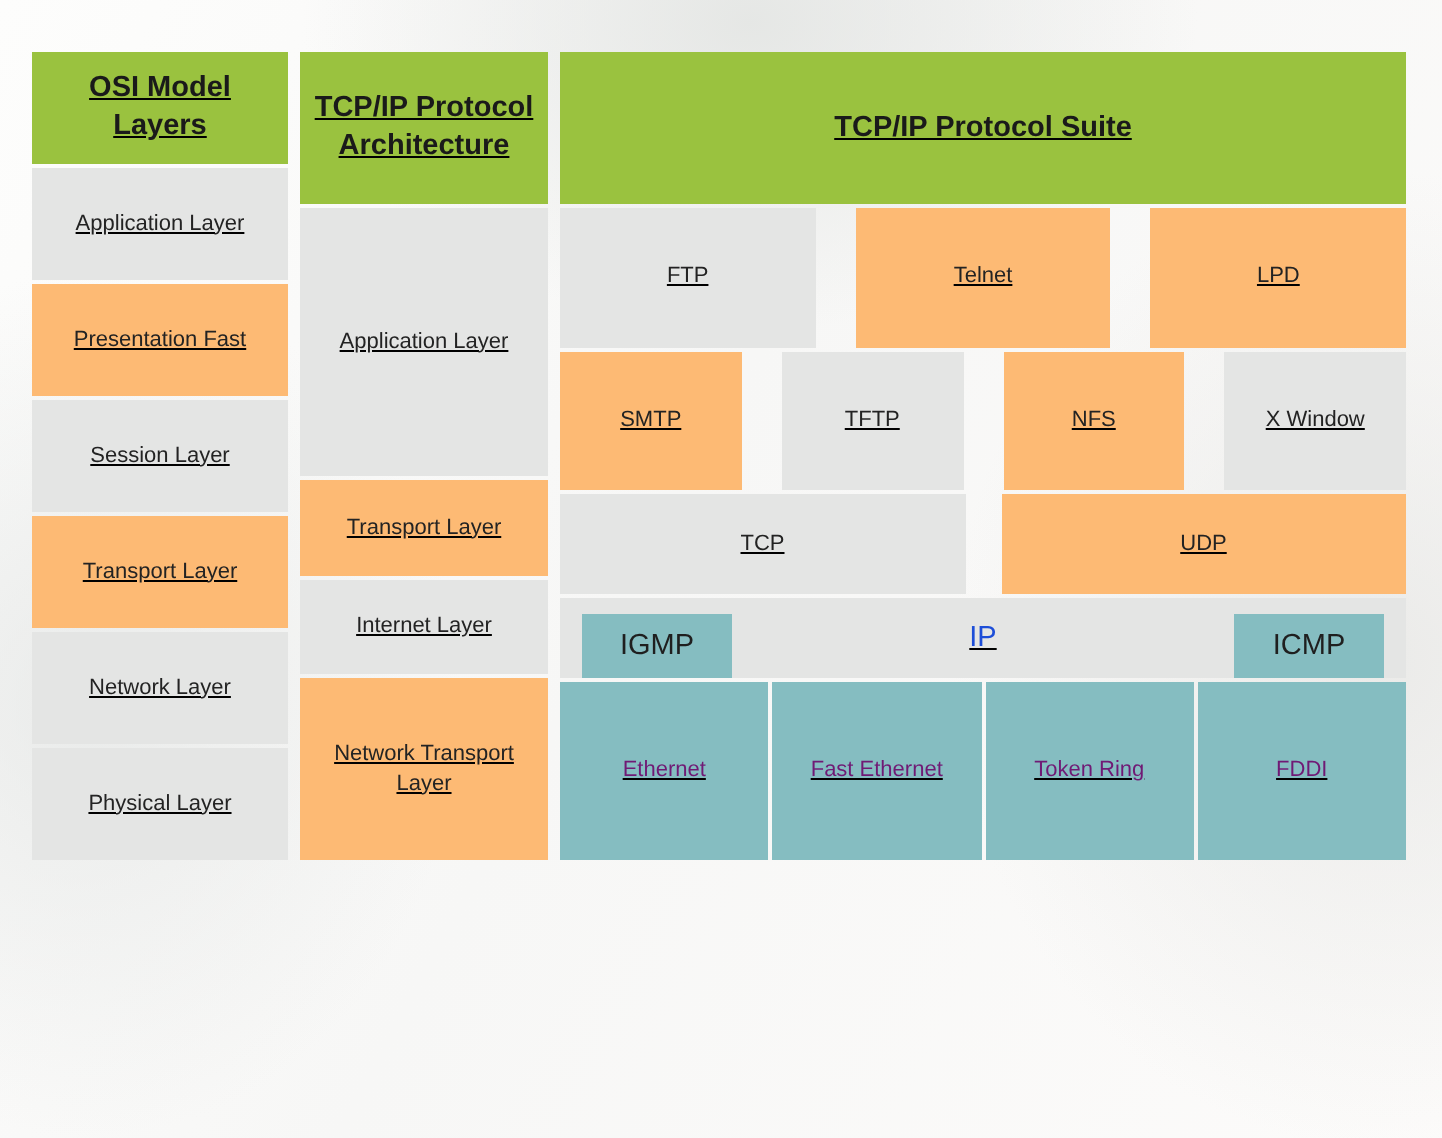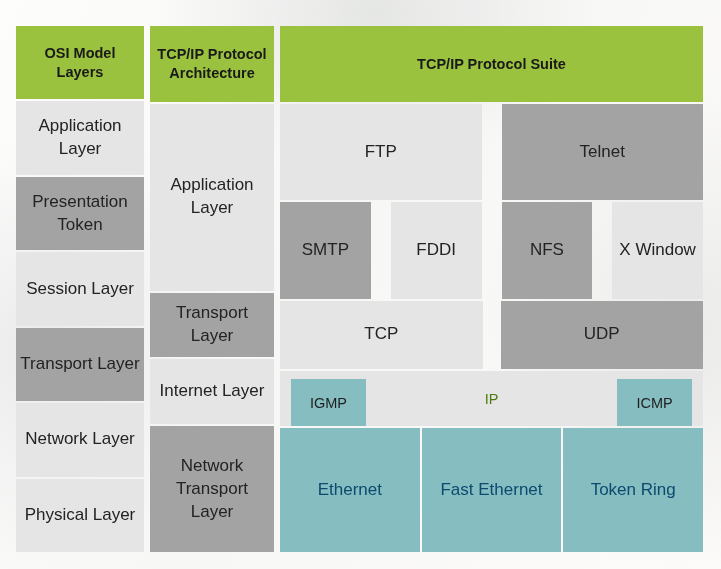--- a/index.html
+++ b/index.html
@@ -32,9 +32,10 @@
     left: 16px;
     top: 26px;
     width: 687px;
-    height: 526px;
+    height: 404px;
     display: flex;
     gap: 6px;
+    text-decoration: underline;
   }
 
   

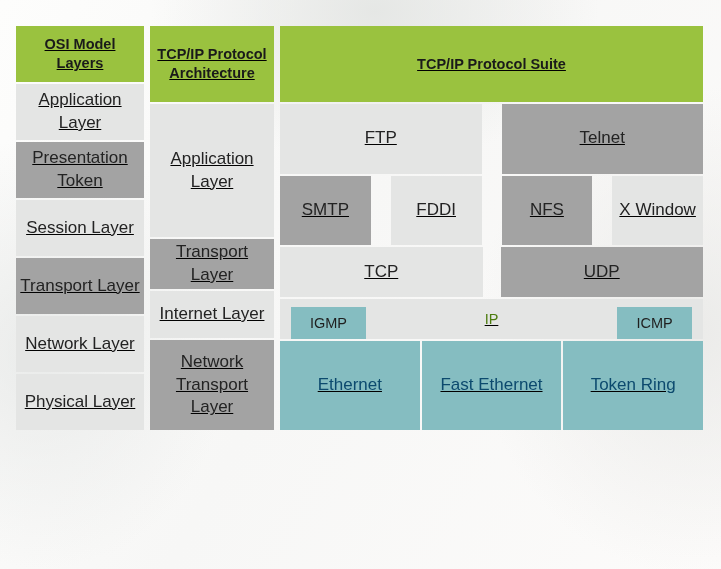--- a/index.html
+++ b/index.html
@@ -46,7 +46,7 @@
     justify-content: center;
     text-align: center;
     color: #232323;
-    font-size: 17px;
+    font-size: 11px;
     line-height: 1.35;
     box-sizing: border-box;
     padding: 2px 4px;

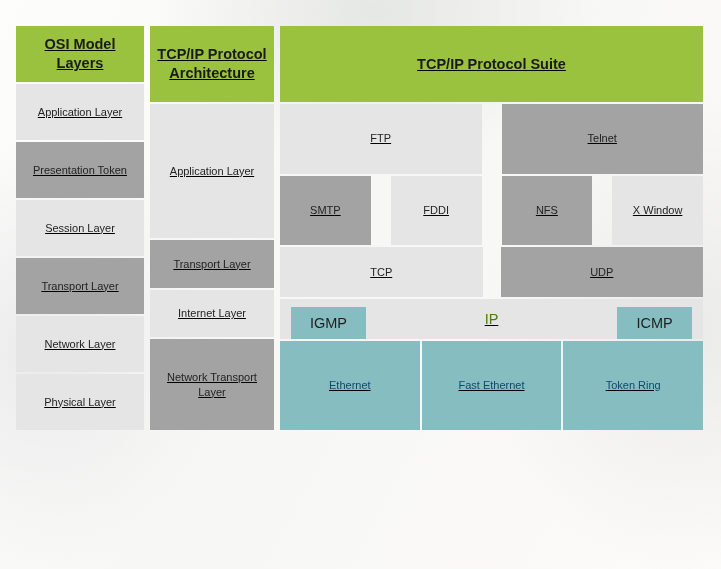--- a/index.html
+++ b/index.html
@@ -51,7 +51,7 @@
     box-sizing: border-box;
     padding: 2px 4px;
   }
-  .cell.alt { background: #a3a3a3; }
+  .cell.alt { background: #fdba74; }
   .head {
     background: #9ac23f;
     color: #1a1a1a;

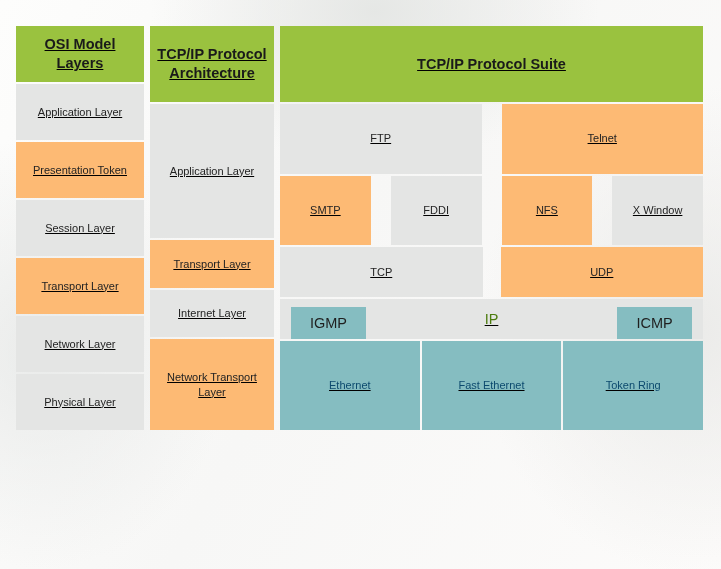--- a/index.html
+++ b/index.html
@@ -196,6 +196,7 @@
       <div class="row4">
         <div class="cell">FTP</div>
         <div class="cell alt">Telnet</div>
+        <div class="cell alt">LPD</div>
       </div>
 
       <div class="row4">

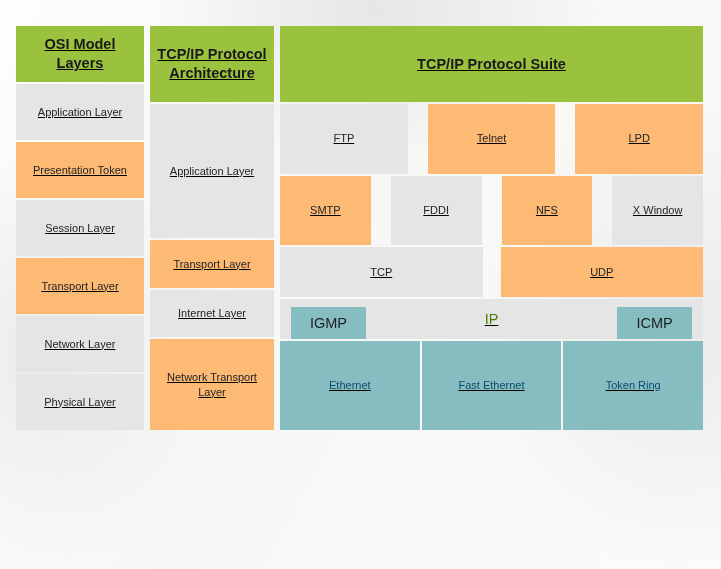--- a/index.html
+++ b/index.html
@@ -171,7 +171,7 @@
   <div class="col-osi">
     <div class="cell head">OSI Model Layers</div>
     <div class="cell">Application Layer</div>
-    <div class="cell alt">Presentation Token</div>
+    <div class="cell alt">Presentation Fast</div>
     <div class="cell">Session Layer</div>
     <div class="cell alt">Transport Layer</div>
     <div class="cell">Network Layer</div>

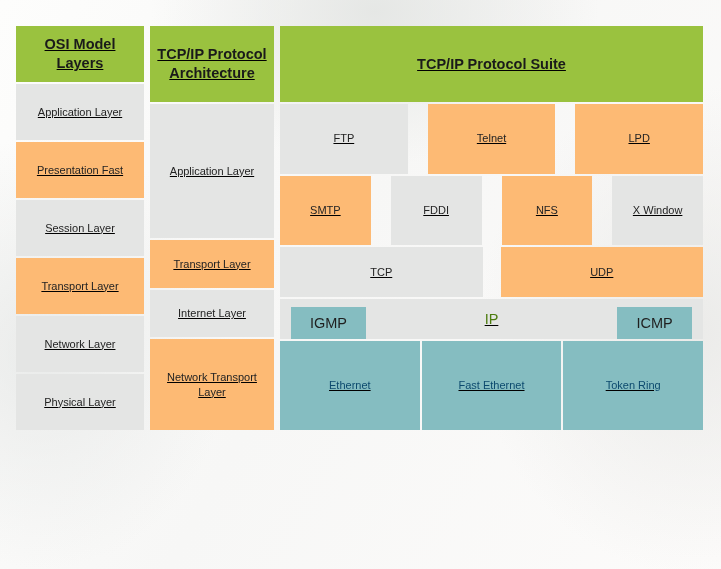--- a/index.html
+++ b/index.html
@@ -201,7 +201,7 @@
 
       <div class="row4">
         <div class="cell alt">SMTP</div>
-        <div class="cell">FDDI</div>
+        <div class="cell">TFTP</div>
         <div class="cell alt">NFS</div>
         <div class="cell">X Window</div>
       </div>

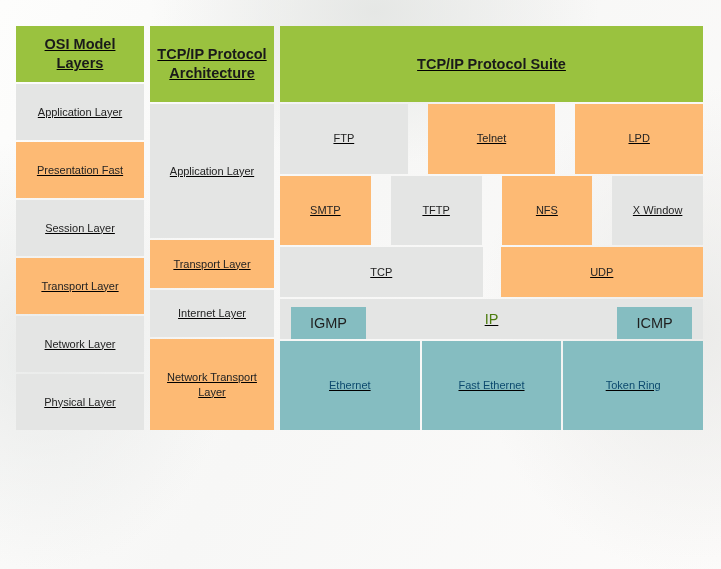--- a/index.html
+++ b/index.html
@@ -137,7 +137,7 @@
   }
   .row-internet .ip-label {
     font-size: 14.5px;
-    color: #4d7c0f;
+    color: #1d4ed8;
   }
   .chip {
     position: absolute;

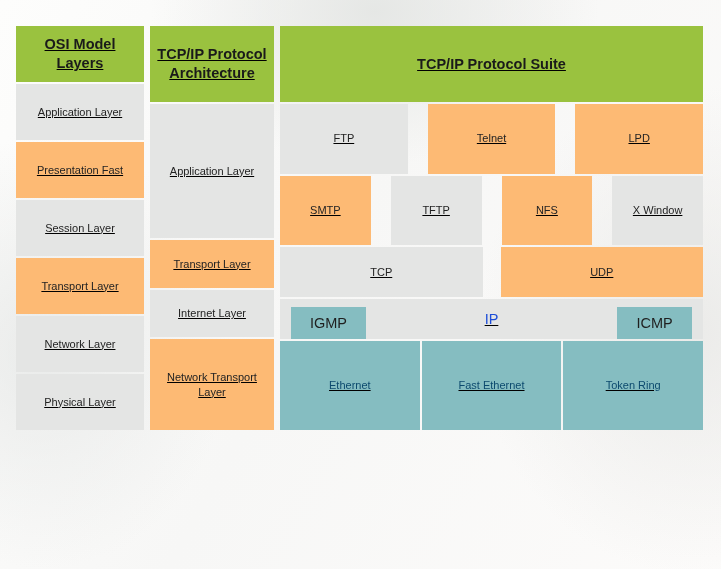--- a/index.html
+++ b/index.html
@@ -61,7 +61,7 @@
   }
   .teal {
     background: #85bdc1;
-    color: #0c4a6e;
+    color: #701a75;
   }
 
   

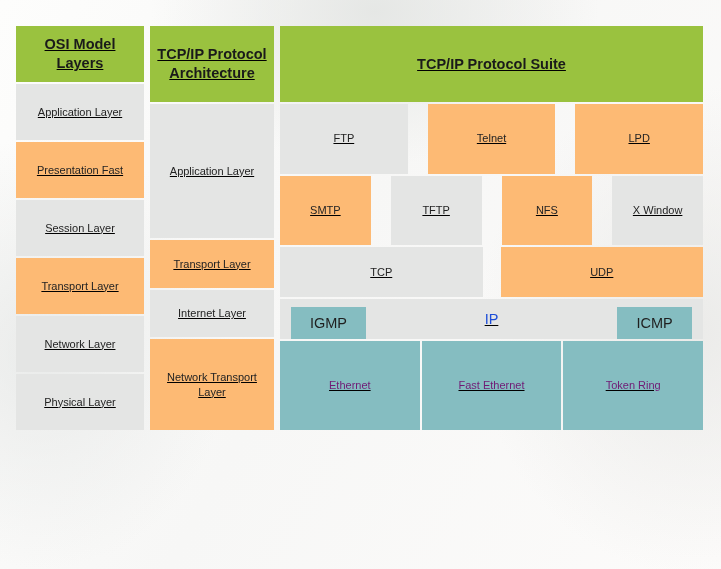--- a/index.html
+++ b/index.html
@@ -221,6 +221,7 @@
         <div class="cell teal">Ethernet</div>
         <div class="cell teal">Fast Ethernet</div>
         <div class="cell teal">Token Ring</div>
+        <div class="cell teal">FDDI</div>
       </div>
 
     </div>

